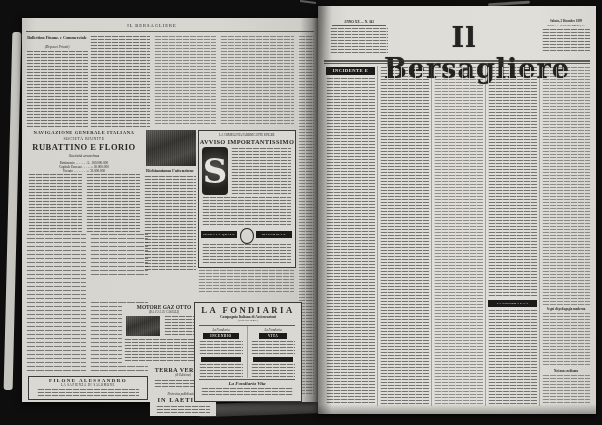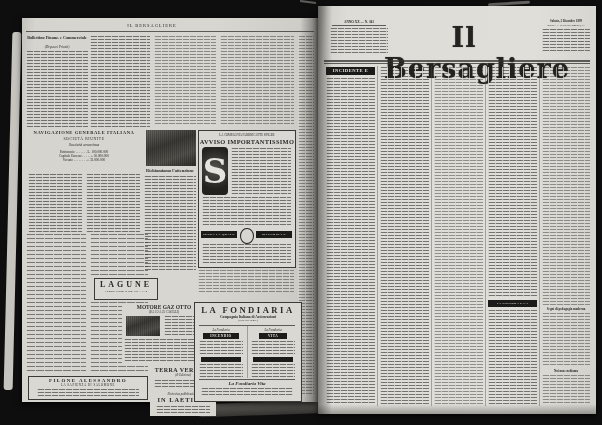--- a/index.html
+++ b/index.html
@@ -63,6 +63,7 @@
     <div class="abs" style="left:6px;top:112px;width:112px;height:102px;">
       <div class="ctr serifb" style="font-size:4.6px;letter-spacing:.6px;">NAVIGAZIONE GENERALE ITALIANA</div>
       <div class="ctr" style="font-size:3.8px;margin-top:2px;letter-spacing:.6px;">SOCIETÀ RIUNITE</div>
+      <div class="ctr serifb" style="font-size:8.5px;margin-top:1px;letter-spacing:.5px;">RUBATTINO E FLORIO</div>
       <div class="ctr" style="font-size:4.6px;font-style:italic;margin-top:1px;">Società anonima</div>
       <div class="ctr" style="font-size:3.4px;margin-top:3px;">Patrimonio . . . . . . . L. 100.000.000</div>
       <div class="ctr" style="font-size:3.4px;">Capitale Emesso . . . . . » 50.000.000</div>

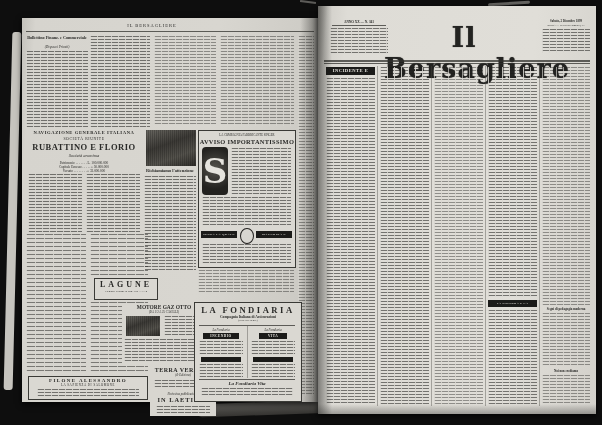--- a/index.html
+++ b/index.html
@@ -95,10 +95,6 @@
     <div class="tx wide" style="left:68px;top:216px;width:58px;height:42px;"></div>
     <div class="tx wide" style="left:68px;top:284px;width:58px;height:72px;"></div>
 
-    <div class="box" style="left:72px;top:260px;width:62px;height:20px;">
-      <div class="ctr serifb" style="font-size:8px;letter-spacing:3px;margin-top:1px;">LAGUNE</div>
-      <div class="ctr" style="font-size:2.9px;">Elegante volume di pag. 300 — L. 4</div>
-    </div>
 
     <div class="abs" style="left:100px;top:286px;width:84px;height:60px;background:#d8d6d0;">
       <div class="ctr serifb" style="font-size:5.4px;">MOTORE GAZ OTTO</div>

